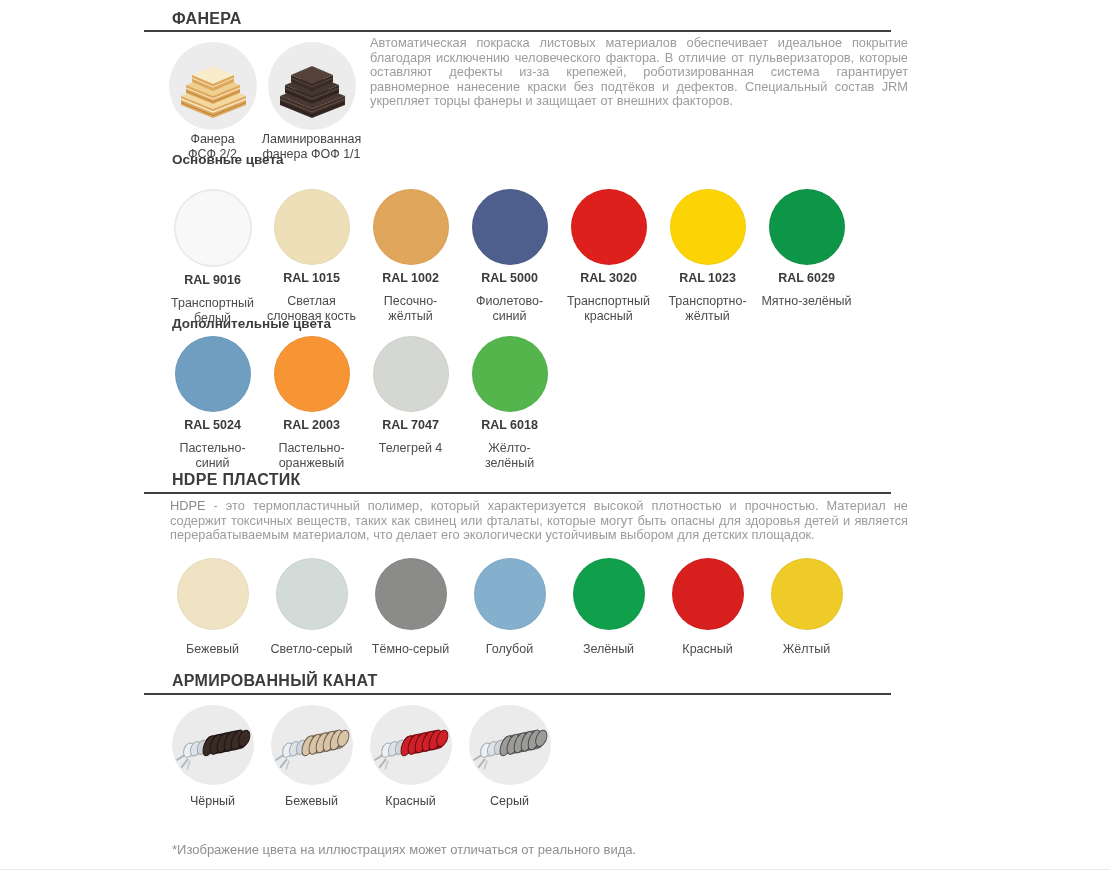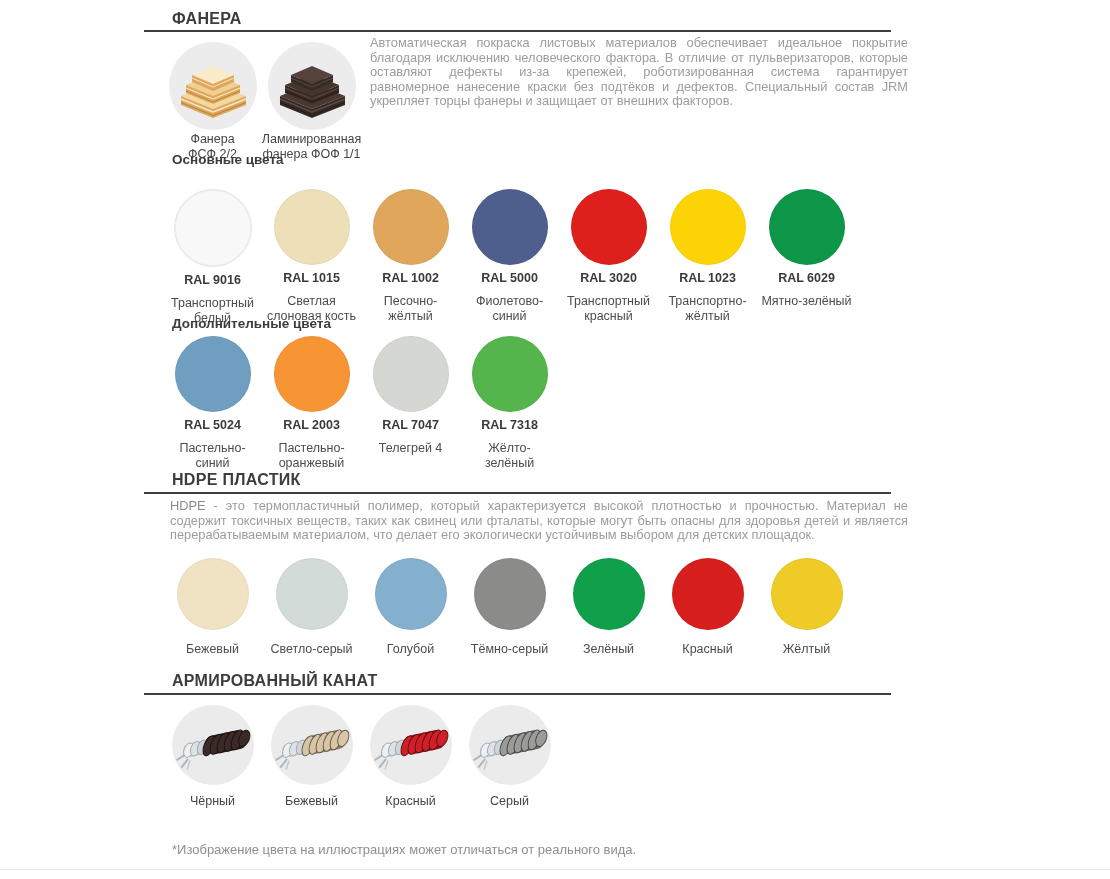--- a/index.html
+++ b/index.html
@@ -154,7 +154,7 @@
       </div>
       <div class="cell">
         <div class="circle" style="width: 76px; height: 76px; background: rgb(83, 181, 76);"></div>
-        <div class="code">RAL 7318</div>
+        <div class="code">RAL 6018</div>
         <div class="cname">Жёлто-
 зелёный</div>
       </div>

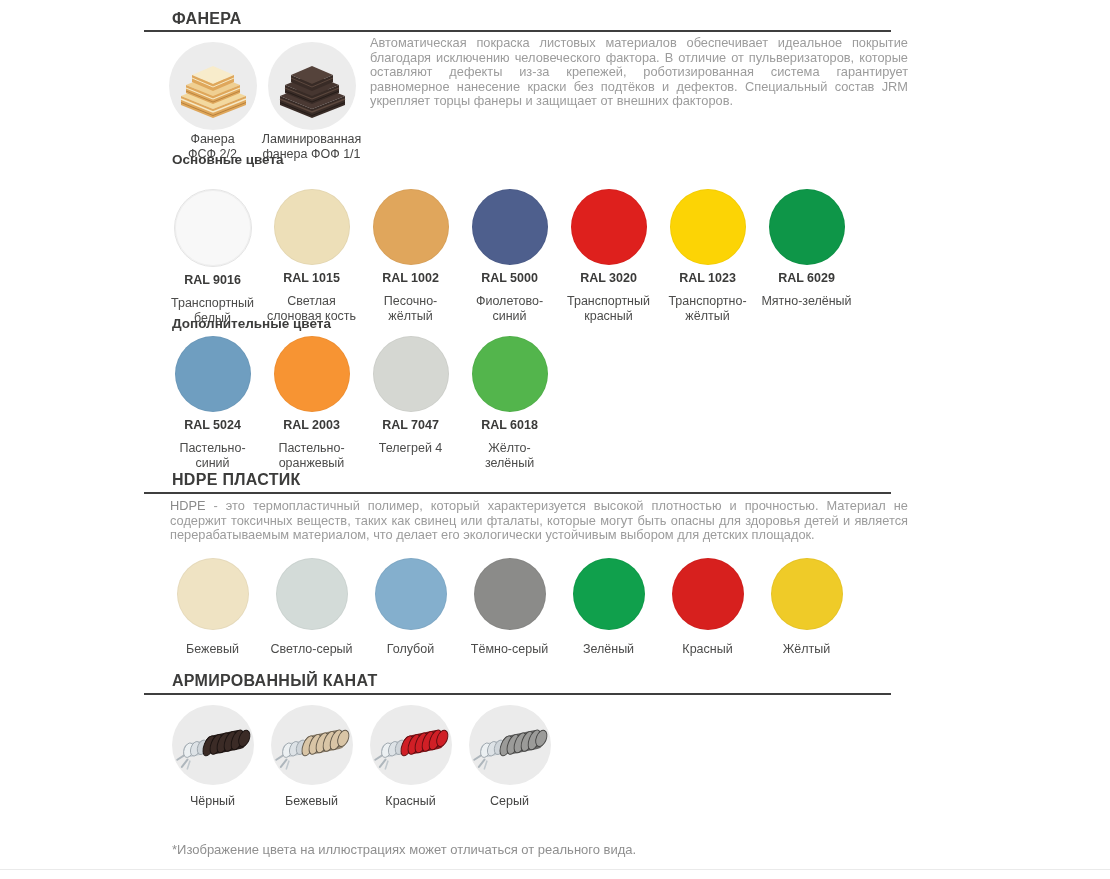--- a/index.html
+++ b/index.html
@@ -173,12 +173,12 @@
         <div class="cname">Светло-серый</div>
       </div>
       <div class="cell">
+        <div class="circle" style="width: 72px; height: 72px; background: rgb(139, 139, 137); margin-bottom: 4px;"></div>
+        <div class="cname">Тёмно-серый</div>
+      </div>
+      <div class="cell">
         <div class="circle" style="width: 72px; height: 72px; background: rgb(132, 175, 205); margin-bottom: 4px;"></div>
         <div class="cname">Голубой</div>
-      </div>
-      <div class="cell">
-        <div class="circle" style="width: 72px; height: 72px; background: rgb(139, 139, 137); margin-bottom: 4px;"></div>
-        <div class="cname">Тёмно-серый</div>
       </div>
       <div class="cell">
         <div class="circle" style="width: 72px; height: 72px; background: rgb(16, 160, 76); margin-bottom: 4px;"></div>

